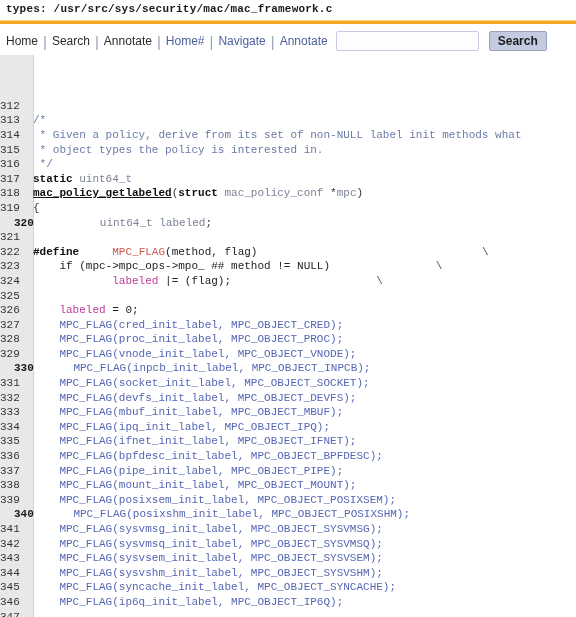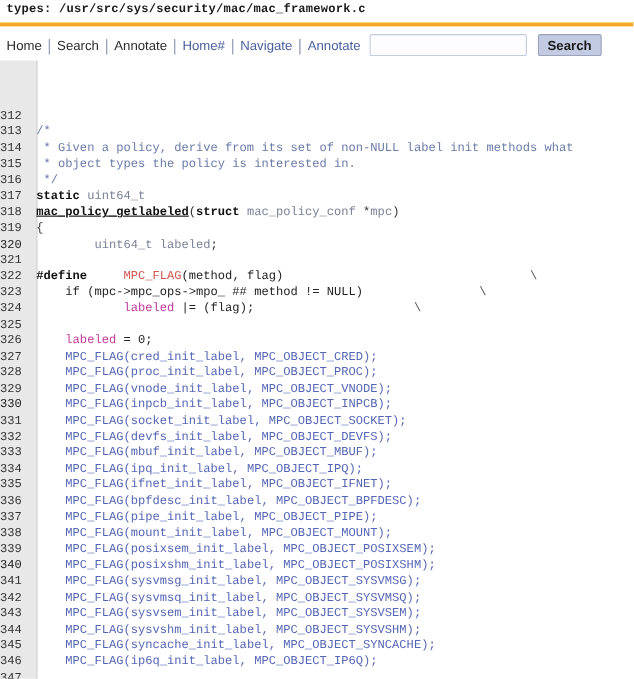--- a/index.html
+++ b/index.html
@@ -119,7 +119,7 @@
     text-decoration: none;
     cursor: pointer;
   }
-  .lnum.tens { font-weight: normal; color: #1a1a1a; }
+  .lnum.tens { font-weight: bold; color: #1a1a1a; margin-left: 14px; }
 
   
   .t-plain   { color: #222222; }

